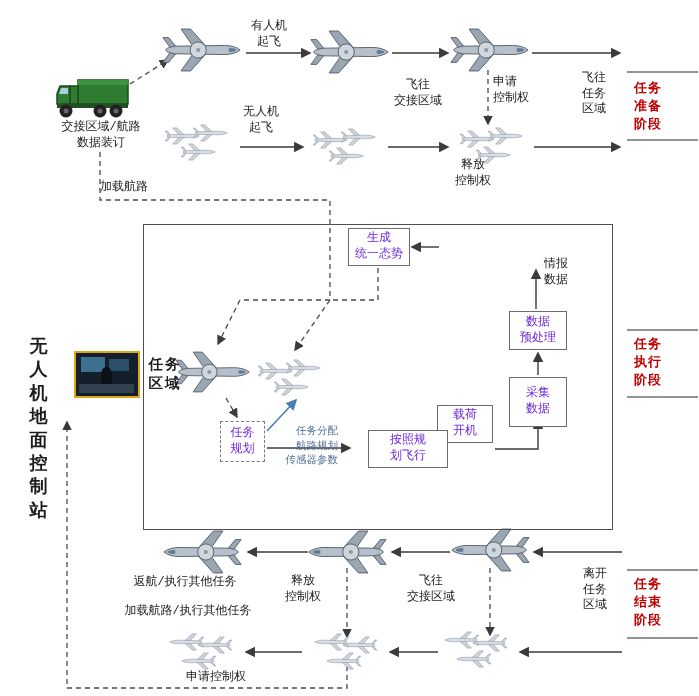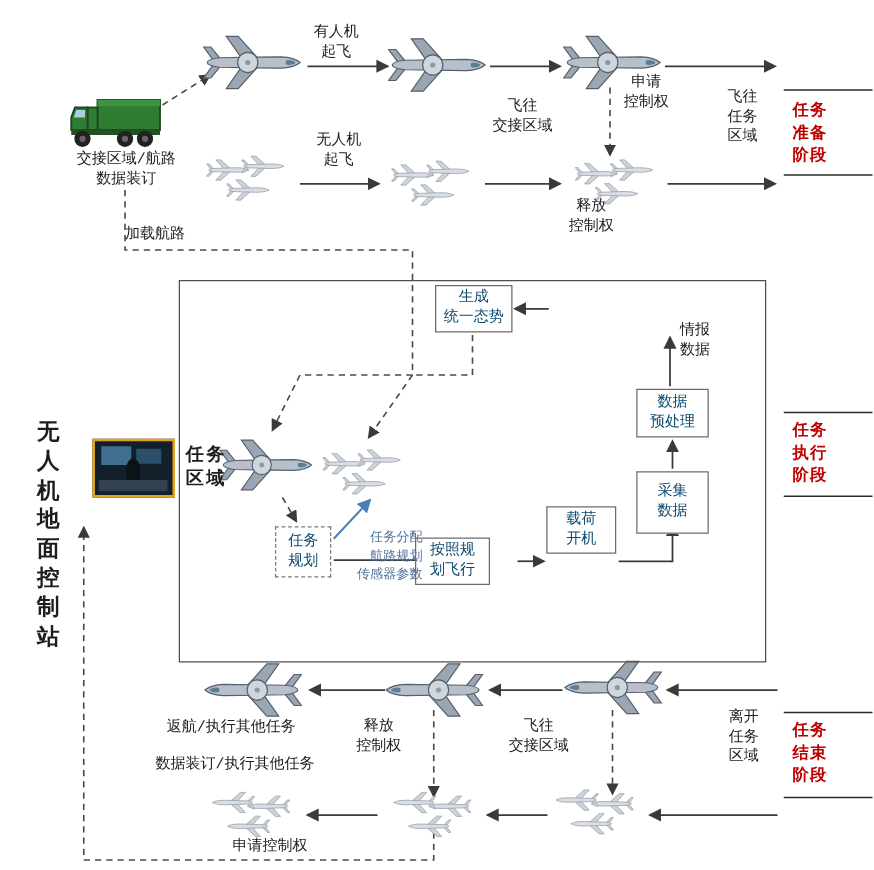--- a/index.html
+++ b/index.html
@@ -198,7 +198,7 @@
 起飞</div>
   <div class="lbl" style="left:386px;top:78px;width:64px">飞往
 交接区域</div>
-  <div class="lbl" style="left:493px;top:59px;width:48px;text-align:center">申请
+  <div class="lbl" style="left:493px;top:75px;width:48px;text-align:left">申请
 控制权</div>
   <div class="lbl" style="left:572px;top:71px;width:44px">飞往
 任务

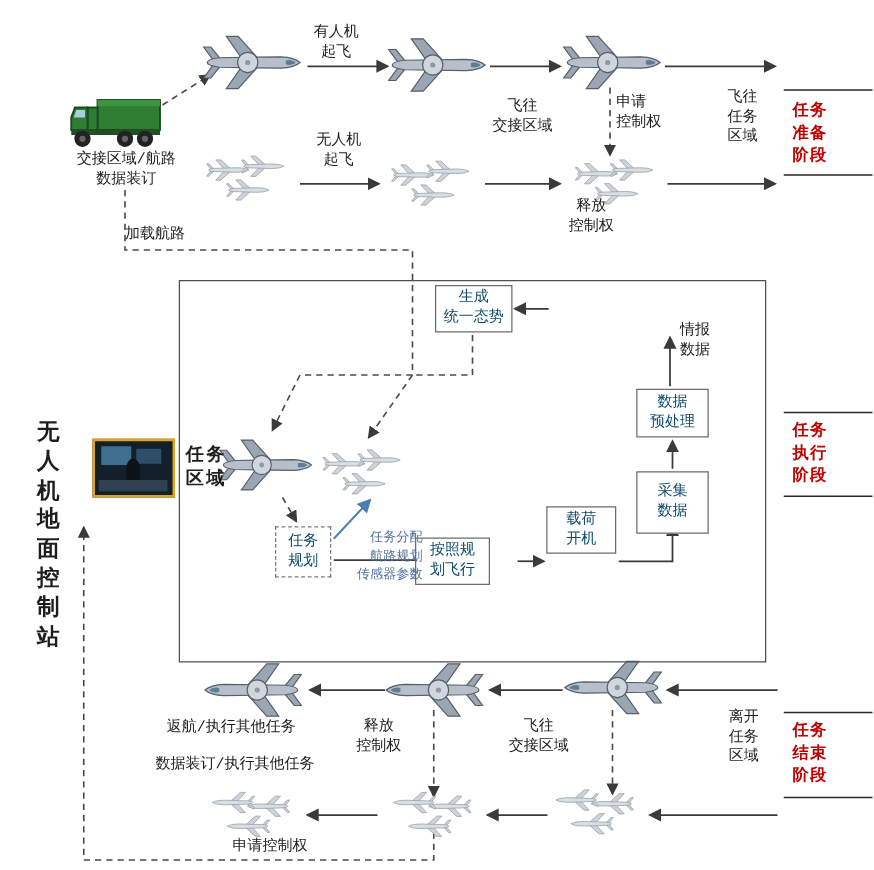--- a/index.html
+++ b/index.html
@@ -205,7 +205,7 @@
 区域</div>
   <div class="lbl" style="left:46px;top:120px;width:110px">交接区域/航路
 数据装订</div>
-  <div class="lbl" style="left:246px;top:105px;width:50px">无人机
+  <div class="lbl" style="left:236px;top:105px;width:50px">无人机
 起飞</div>
   <div class="lbl" style="left:448px;top:158px;width:50px">释放
 控制权</div>

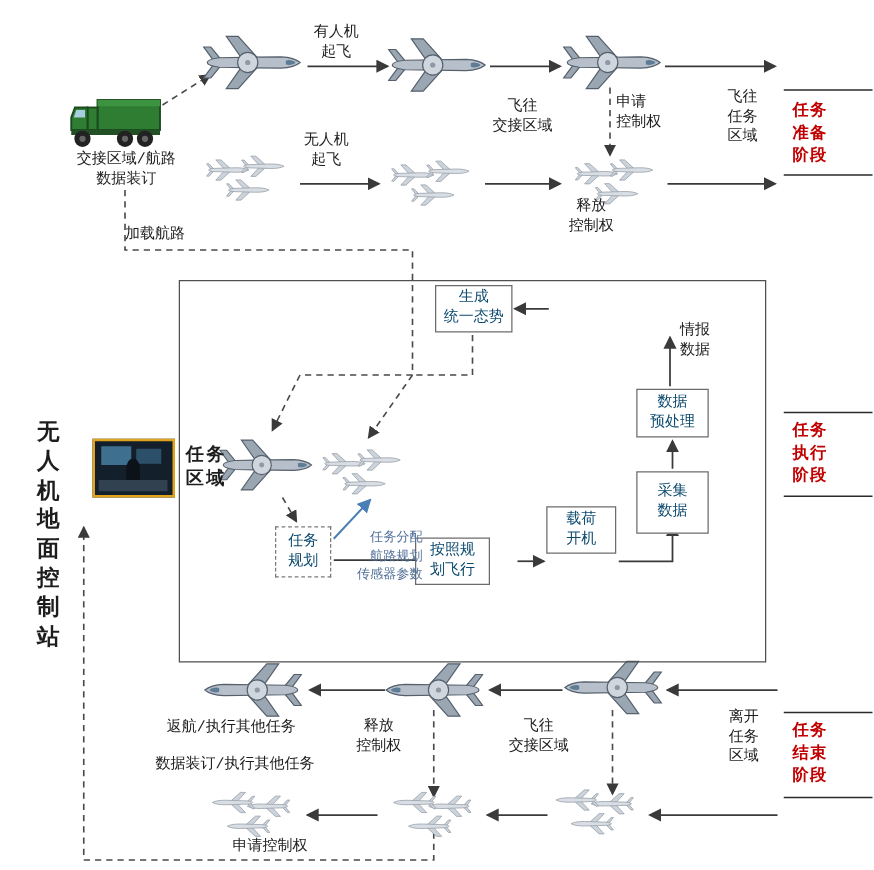--- a/index.html
+++ b/index.html
@@ -20,7 +20,7 @@
   .node {
     position:absolute; display:flex; align-items:center; justify-content:center;
     white-space:pre-line; text-align:center; font-size:12px; line-height:1.3;
-    background:#fff; border:1px solid #6c6c6c; color:#0c4a6e; box-sizing:border-box;
+    background:#fff; border:1px solid #6c6c6c; color:#6d28d9; box-sizing:border-box;
   }
   .node--dashed { border:1.2px dashed #7a7a7a; }
   .mission-box { position:absolute; border:1.6px solid #4f4f4f; background:transparent; }

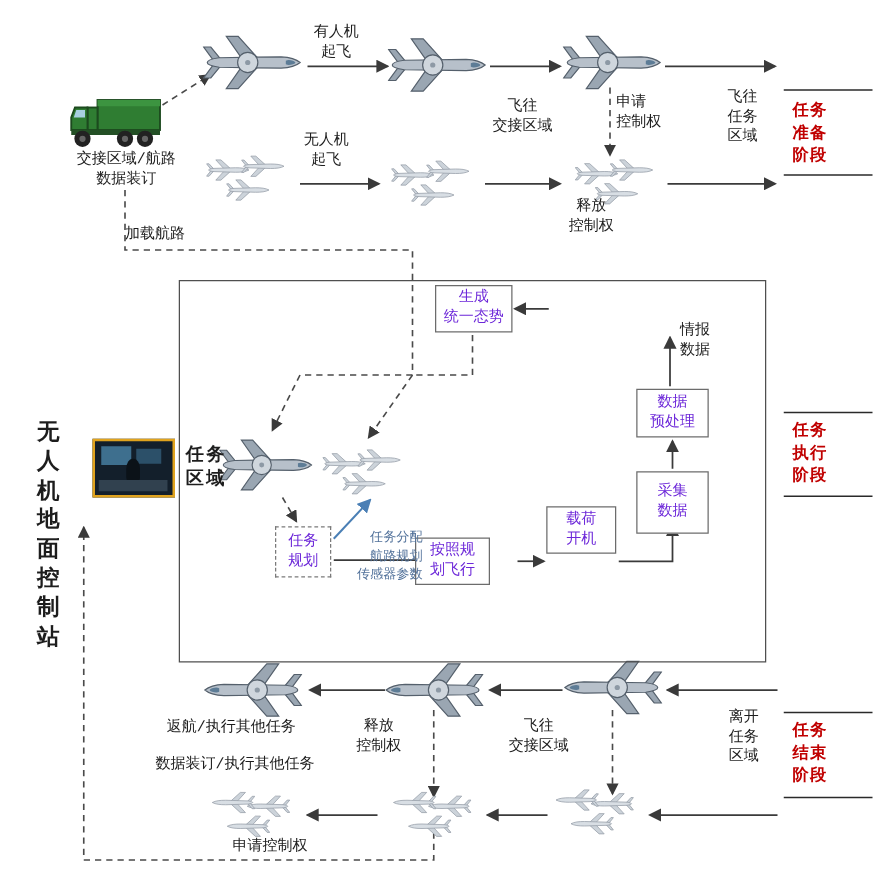--- a/index.html
+++ b/index.html
@@ -233,7 +233,7 @@
 数据</div>
   <div class="node" style="left:437px;top:405px;width:56px;height:38px">载荷
 开机</div>
-  <div class="node" style="left:332px;top:430px;width:60px;height:38px">按照规
+  <div class="node" style="left:368px;top:430px;width:80px;height:38px">按照规
 划飞行</div>
   <div class="node node--dashed" style="left:220px;top:421px;width:45px;height:41px">任务
 规划</div>

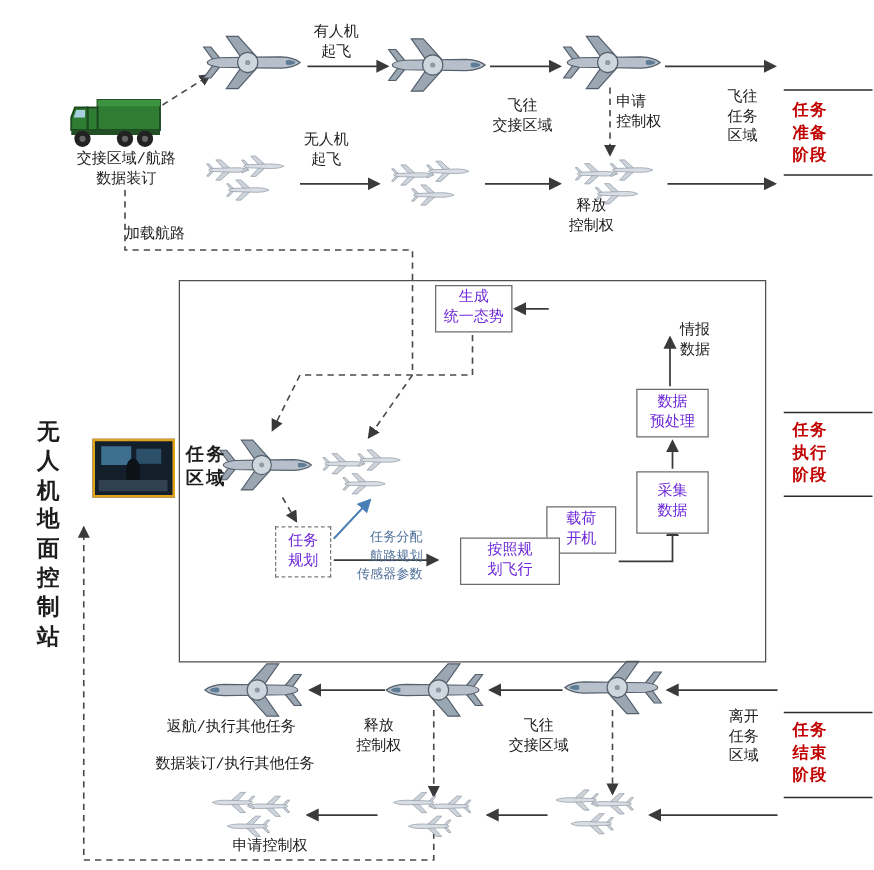--- a/index.html
+++ b/index.html
@@ -260,7 +260,7 @@
   <div class="lbl" style="left:574px;top:567px;width:42px">离开
 任务
 区域</div>
-  <div class="lbl" style="left:118px;top:604px;width:140px">数据装订/执行其他任务</div>
+  <div class="lbl" style="left:118px;top:604px;width:140px">加载航路/执行其他任务</div>
   <div class="lbl" style="left:176px;top:670px;width:80px">申请控制权</div>
 
 </div>

